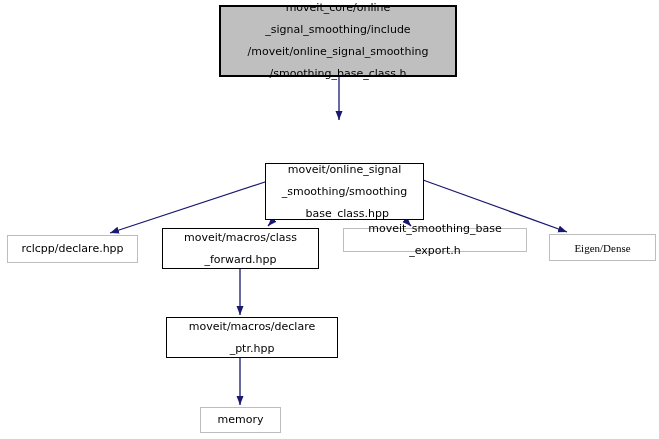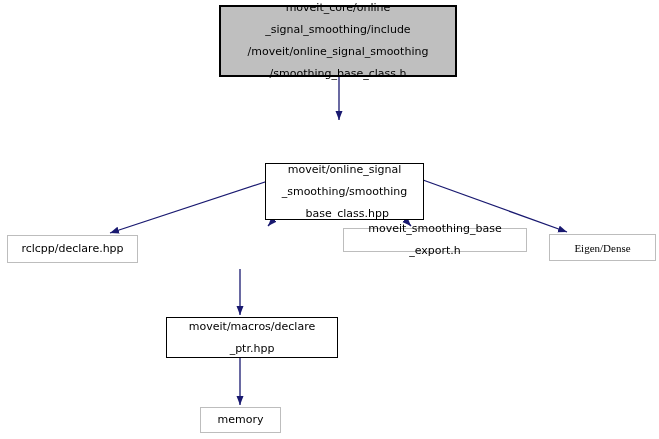--- a/index.html
+++ b/index.html
@@ -82,6 +82,8 @@
 _smoothing/smoothing
 _base_class.hpp</div>
   <div id="n2" class="node external">rclcpp/declare.hpp</div>
+  <div id="n3" class="node">moveit/macros/class
+_forward.hpp</div>
   <div id="n4" class="node external">moveit_smoothing_base
 _export.h</div>
   <div id="n5" class="node external">Eigen/Dense</div>

